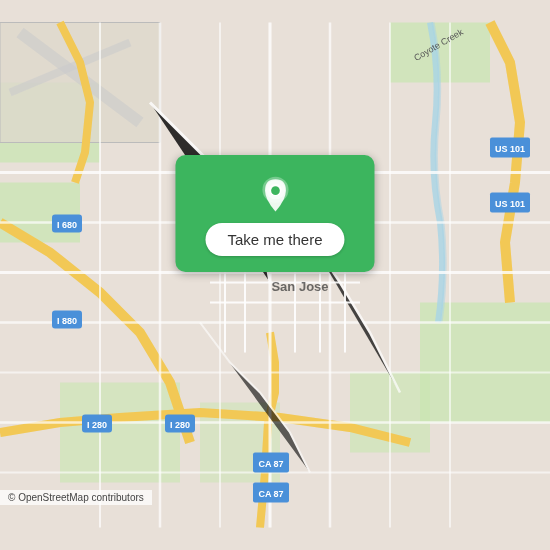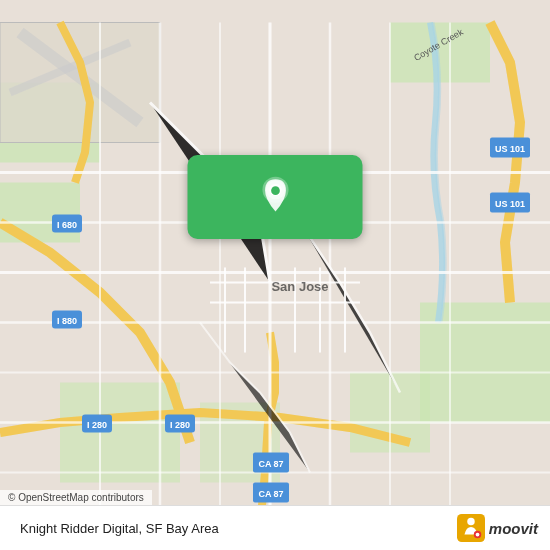--- a/index.html
+++ b/index.html
@@ -241,6 +241,7 @@
         <circle cx="20" cy="18" r="5" fill="#3cb55e"></circle>
       </svg>
 
+      <button id="take-me-button">Take me there</button>
     </div>
   </div>
 

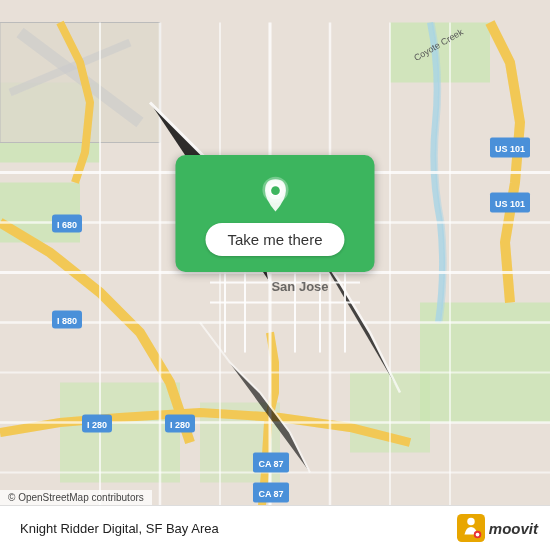--- a/index.html
+++ b/index.html
@@ -249,22 +249,6 @@
     <span>© OpenStreetMap contributors</span>
   </div>
 
-  <div id="bottom-bar">
-    <span id="location-name">Knight Ridder Digital, SF Bay Area</span>
-    <div id="moovit-logo">
-
-      <svg id="moovit-logo-icon" viewBox="0 0 30 30" xmlns="http://www.w3.org/2000/svg" width="28" height="28">
-        <rect width="30" height="30" rx="5" fill="#e8a600"></rect>
-
-        <circle cx="15" cy="8" r="4" fill="white"></circle>
-        <path d="M 8 22 Q 10 14 15 14 Q 20 14 22 22 Z" fill="white"></path>
-
-        <circle cx="22" cy="22" r="4" fill="#e83232"></circle>
-        <circle cx="22" cy="22" r="2" fill="white"></circle>
-      </svg>
-      <span id="moovit-text">moovit</span>
-    </div>
-  </div>
 </div>
 
 </body></html>

